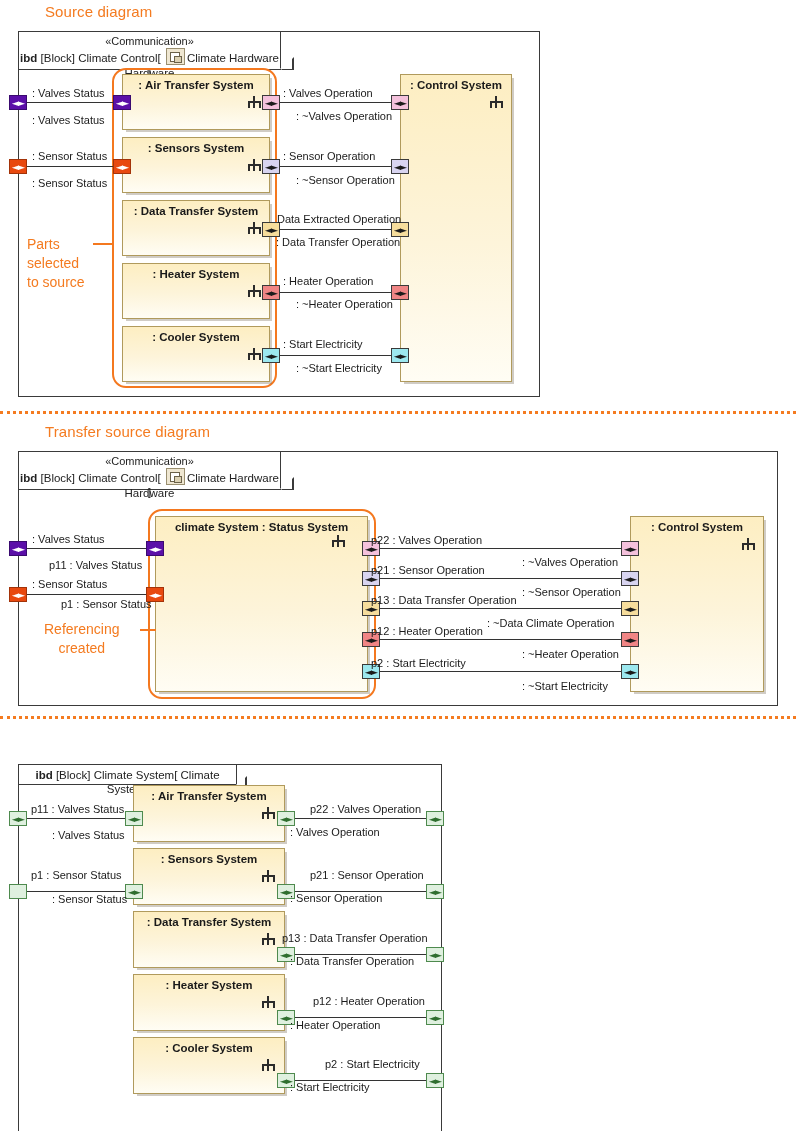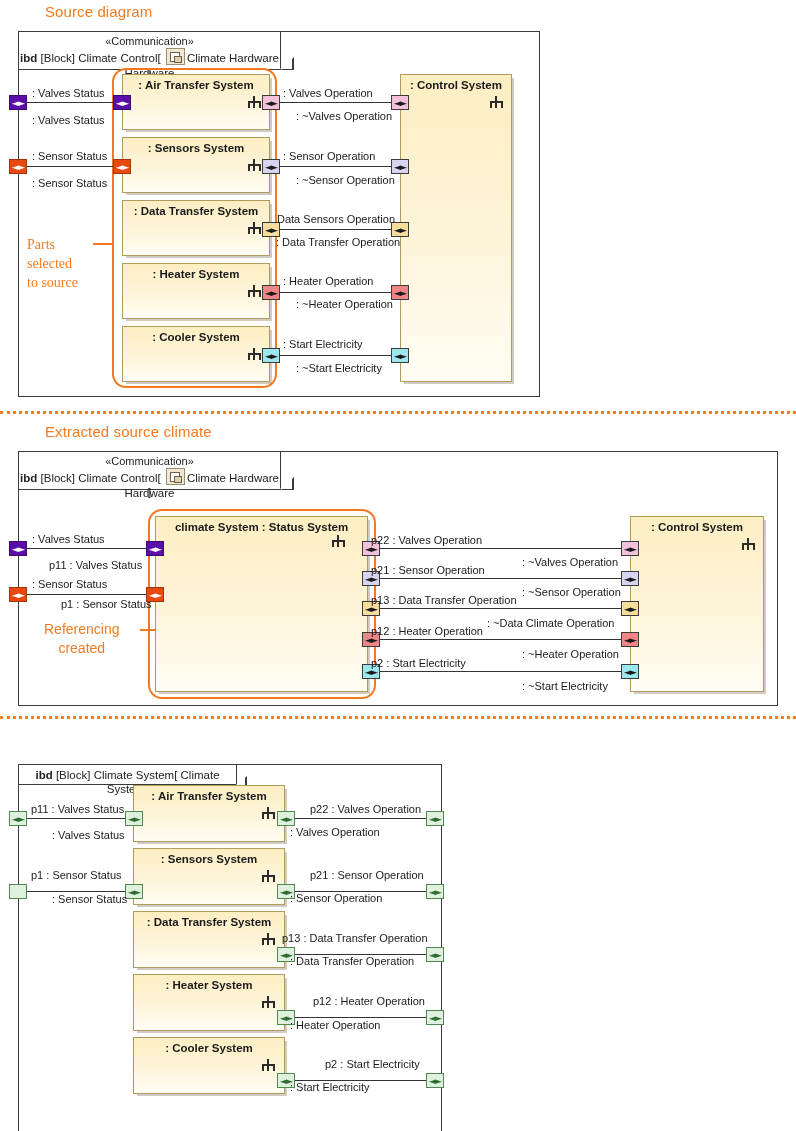--- a/index.html
+++ b/index.html
@@ -202,7 +202,7 @@
   <div class="port" style="left:391px;top:222px;background:#f6dd9c;">
       <span class="arrows">◄►</span>
     </div>
-  <div class="lbl" style="left:277px;top:213px;">Data Sensors Operation</div>
+  <div class="lbl" style="left:277px;top:213px;">Data Extracted Operation</div>
   <div class="lbl" style="left:276px;top:236px;">: Data Transfer Operation</div>
 
   <div class="hline" style="left:275px;top:292px;width:130px;"></div>

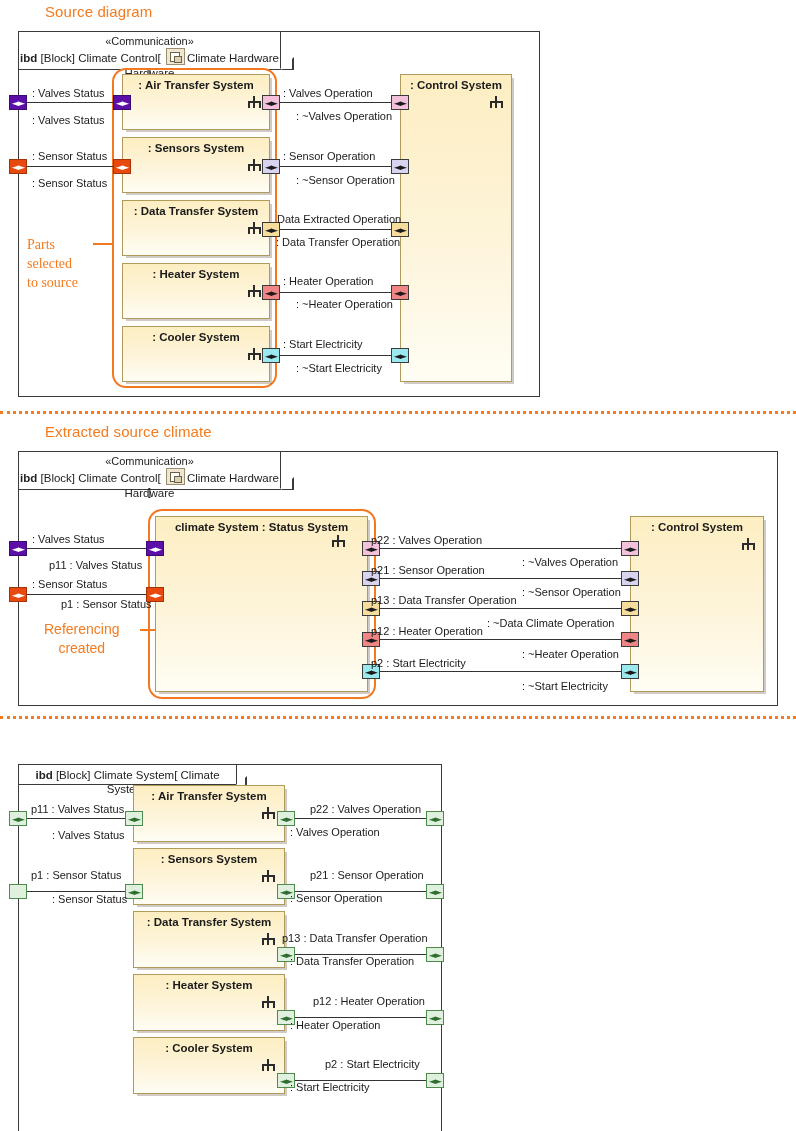--- a/index.html
+++ b/index.html
@@ -225,7 +225,7 @@
   <div class="lbl" style="left:283px;top:338px;">: Start Electricity</div>
   <div class="lbl" style="left:296px;top:362px;">: ~Start Electricity</div>
 
-  <div class="anno" style="left:27px;top:235px;font-family:Liberation Serif, serif;">
+  <div class="anno" style="left:27px;top:235px;">
     <div>Parts</div>
     <div>selected</div>
     <div>to source</div>

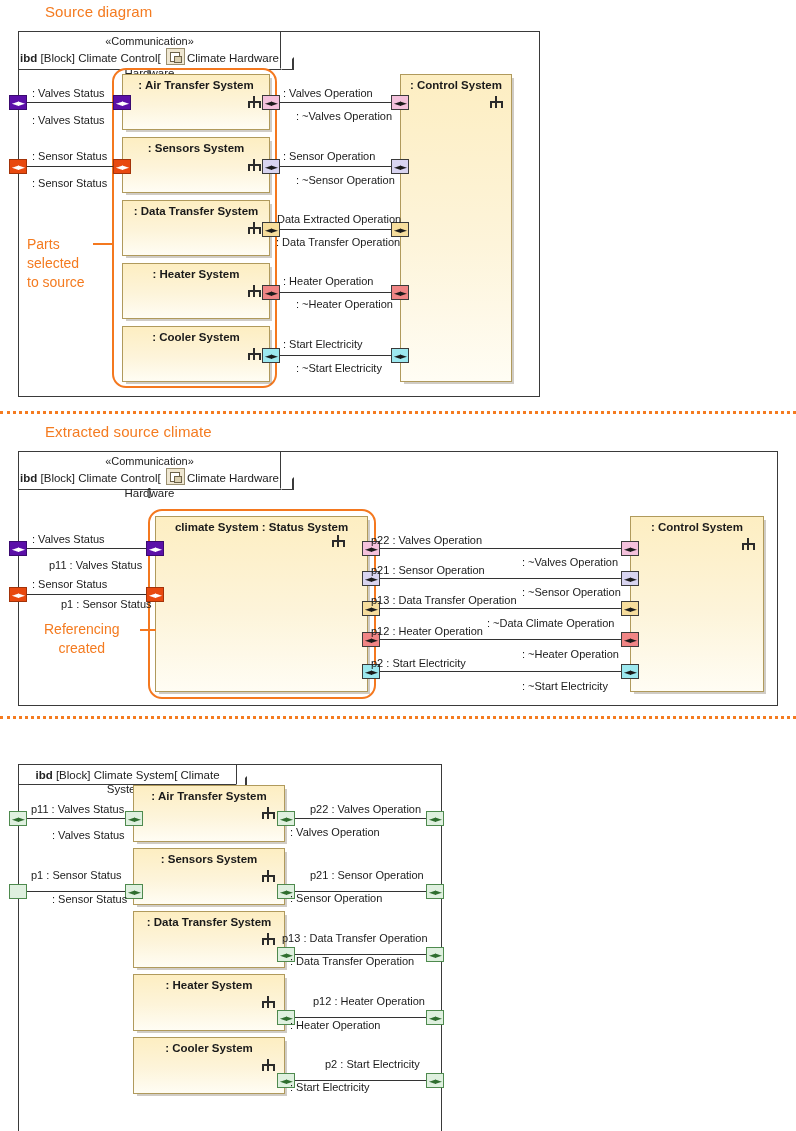--- a/index.html
+++ b/index.html
@@ -238,7 +238,7 @@
 
 <div class="section" style="top:418px;height:295px;">
 
-  <div class="sec-title" style="left:22px;top:5px;">Extracted source climate</div>
+  <div class="sec-title" style="left:22px;top:5px;">Transfer source diagram</div>
 
   <div class="frame" style="left:18px;top:33px;width:760px;height:255px;">
     <div class="frame-tab" style="width:262px;height:38px;">

